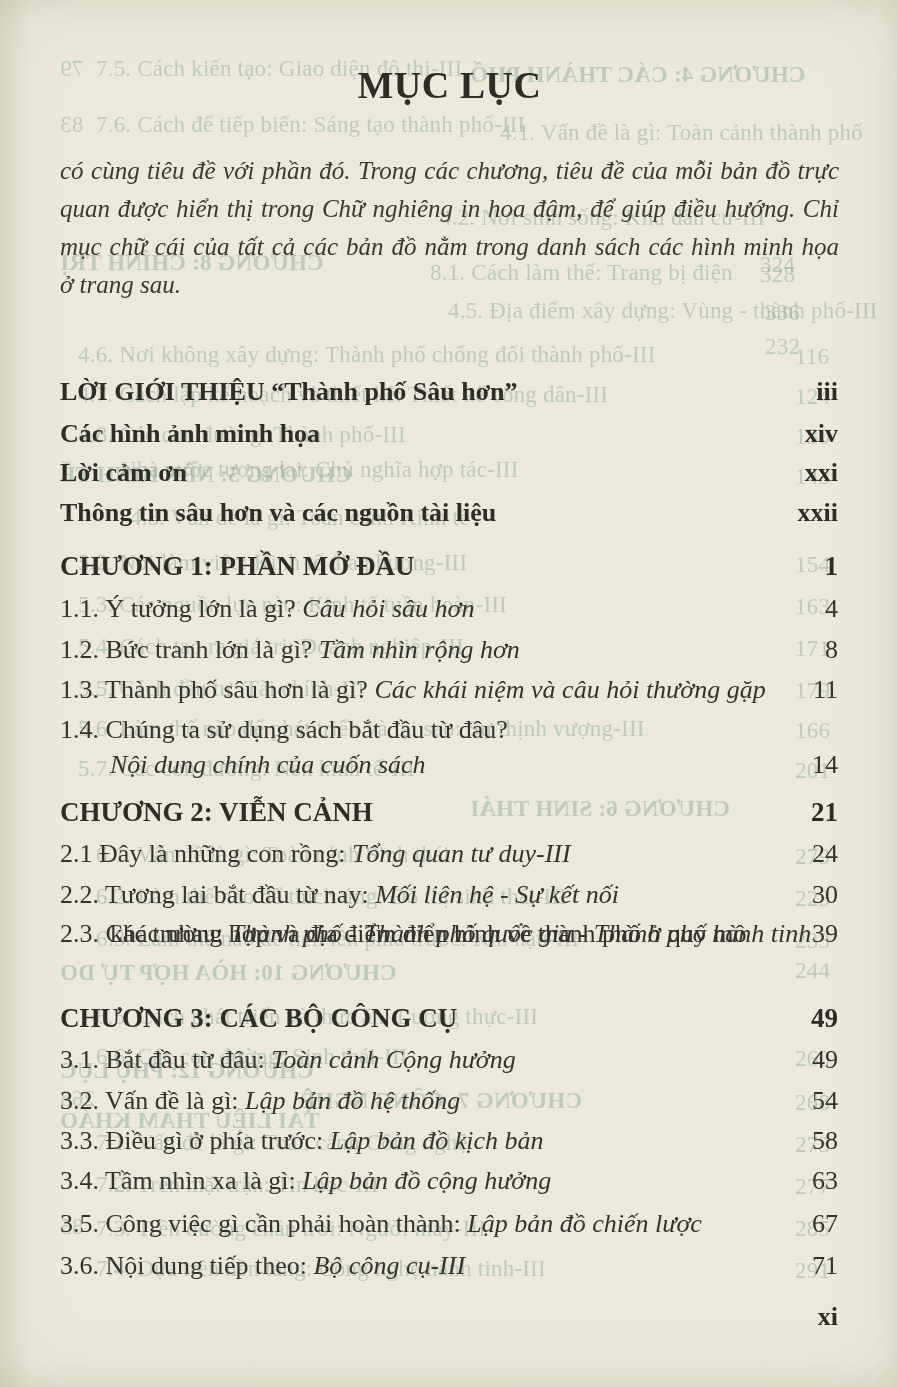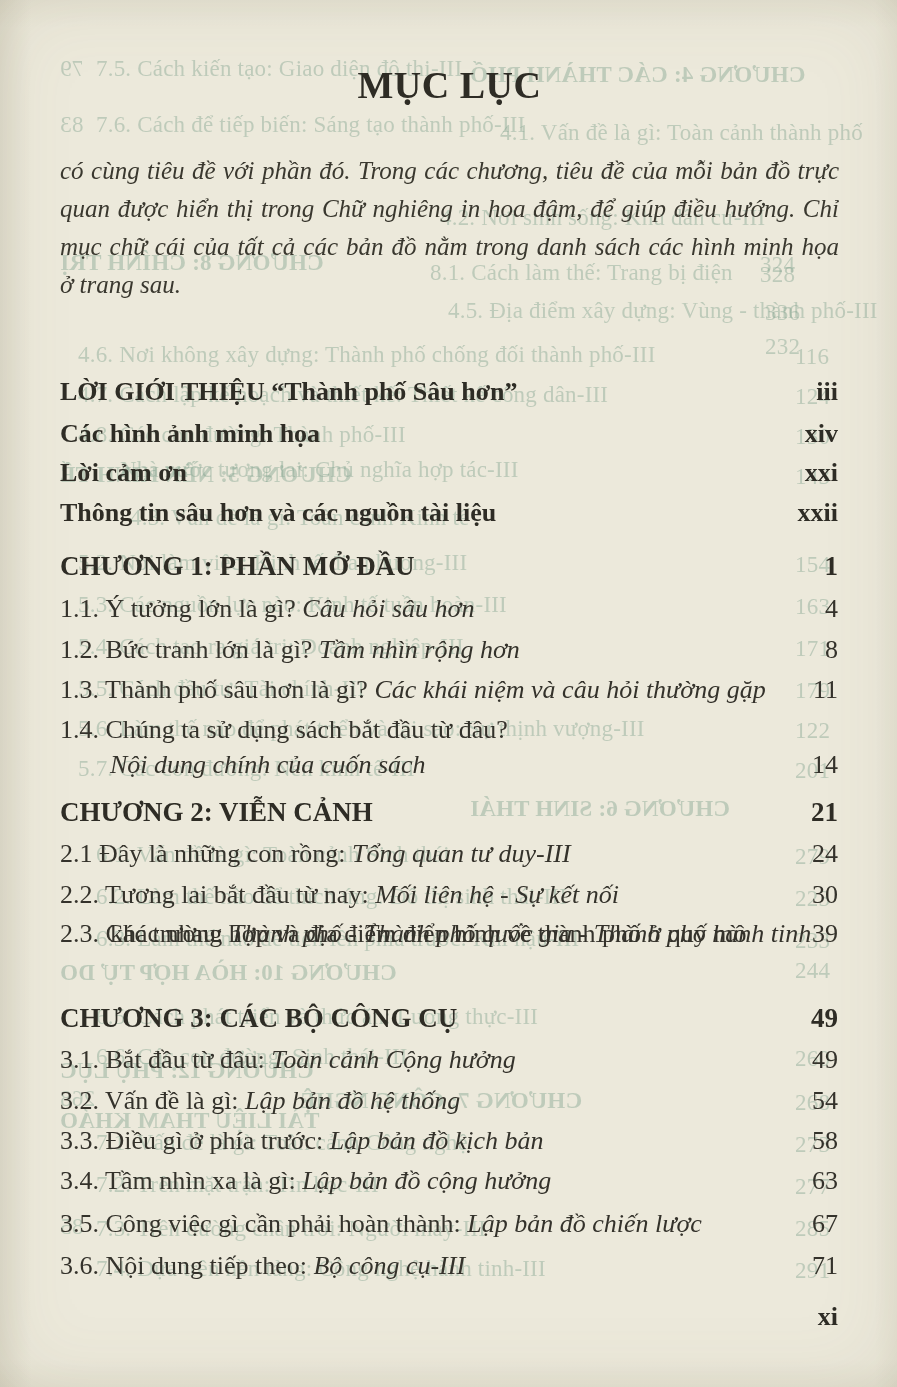--- a/index.html
+++ b/index.html
@@ -97,7 +97,7 @@
       <span class="ghost" style="top: 676px; left: 78px;">5.5. Cách đầu tư: Tài chính-III</span>
       <span class="ghost" style="top: 678px; left: 795px;">179</span>
       <span class="ghost" style="top: 716px; left: 78px;">5.6. Làm thế nào để phát triển và tại sao: Sự thịnh vượng-III</span>
-      <span class="ghost" style="top: 718px; left: 795px;">122</span>
+      <span class="ghost" style="top: 718px; left: 795px;">166</span>
       <span class="ghost" style="top: 756px; left: 78px;">5.7. Các con đường: Nền kinh tế-III</span>
       <span class="ghost" style="top: 758px; left: 795px;">201</span>
       <span class="ghost m b" style="top: 796px; left: 470px;">CHƯƠNG 6: SINH THÁI</span>

